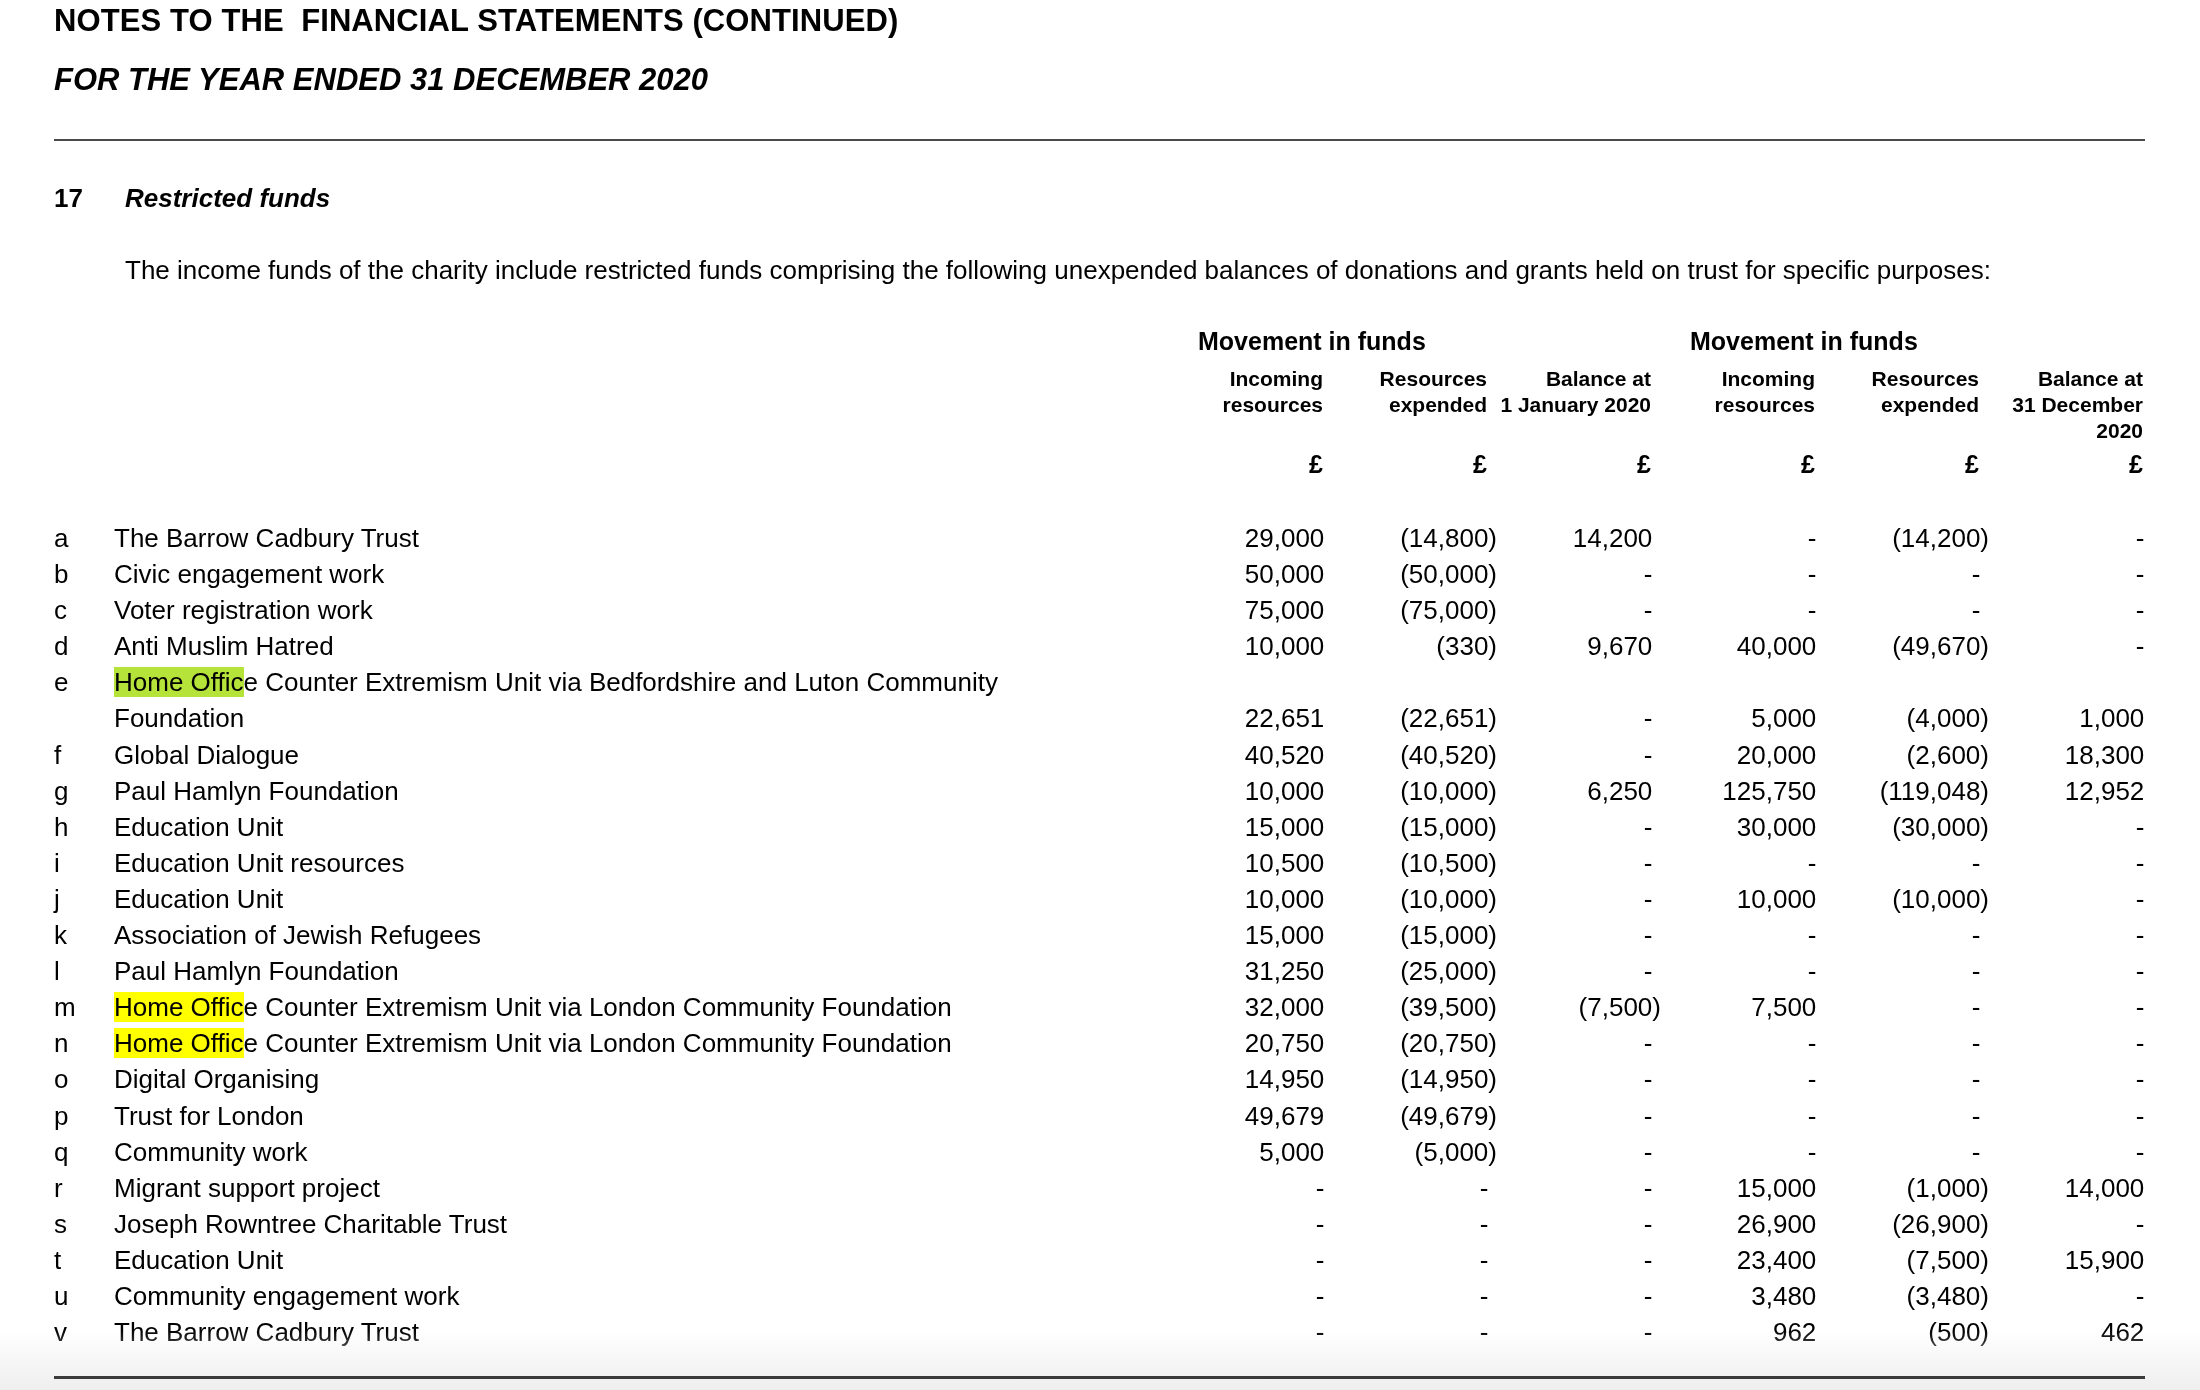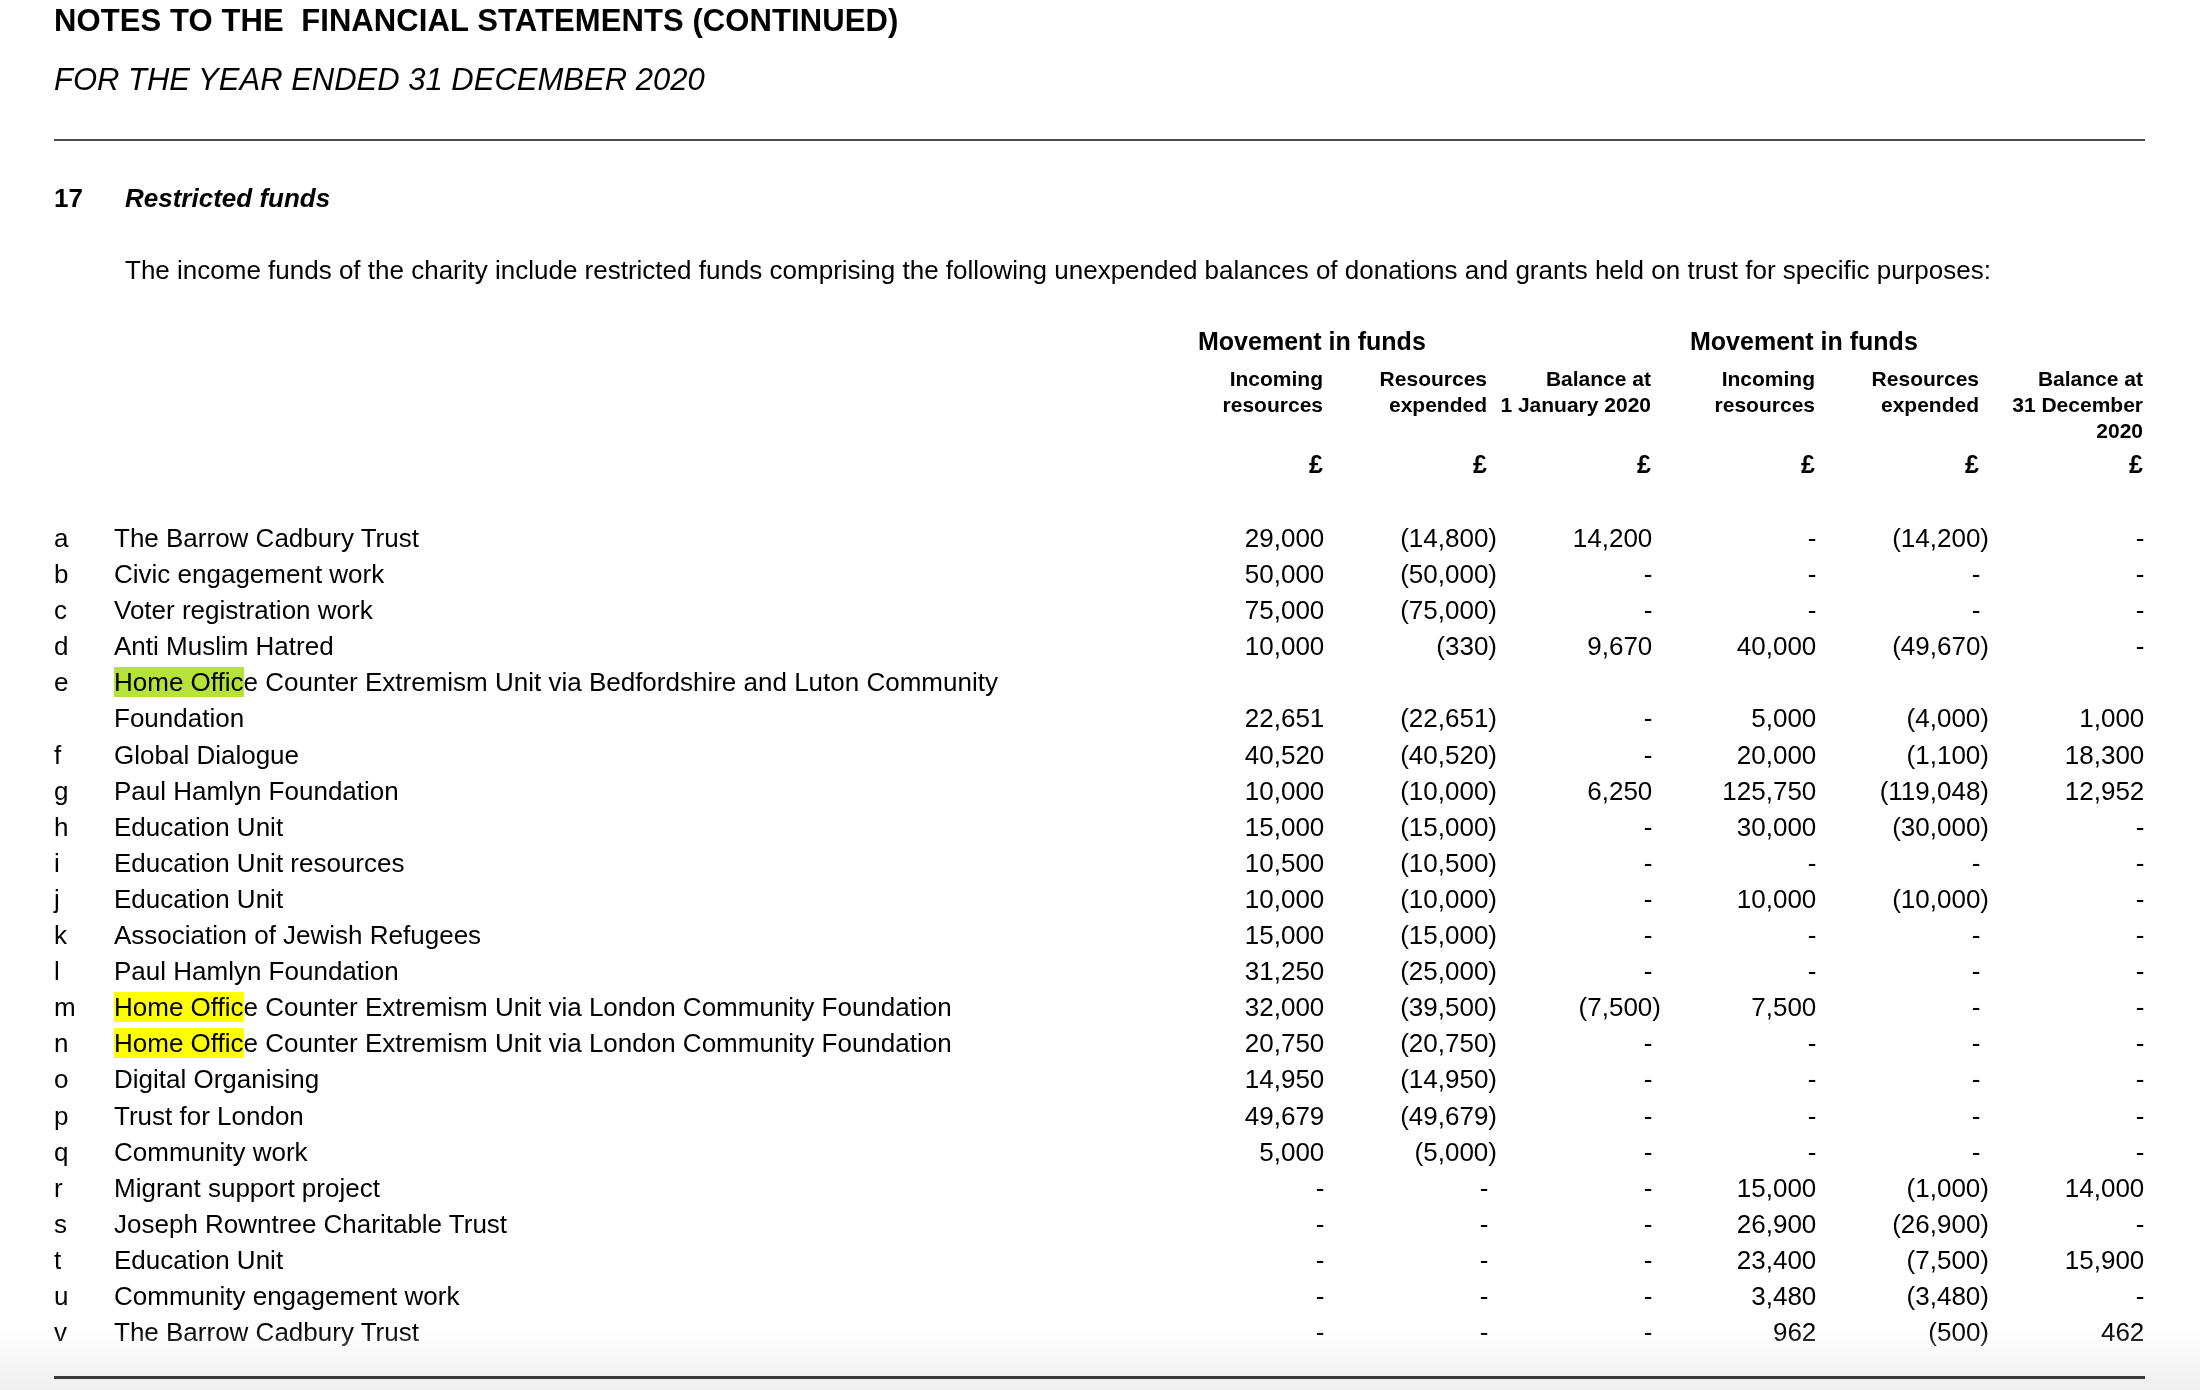--- a/index.html
+++ b/index.html
@@ -18,7 +18,7 @@
   }
   .subtitle {
     position: absolute; left: 54px; top: 62px;
-    font-size: 31px; font-weight: normal; font-style: italic; white-space: pre;
+    font-size: 31px; font-weight: bold; font-style: italic; white-space: pre;
   }
   .rule {
     position: absolute; left: 54px; width: 2091px; height: 0;

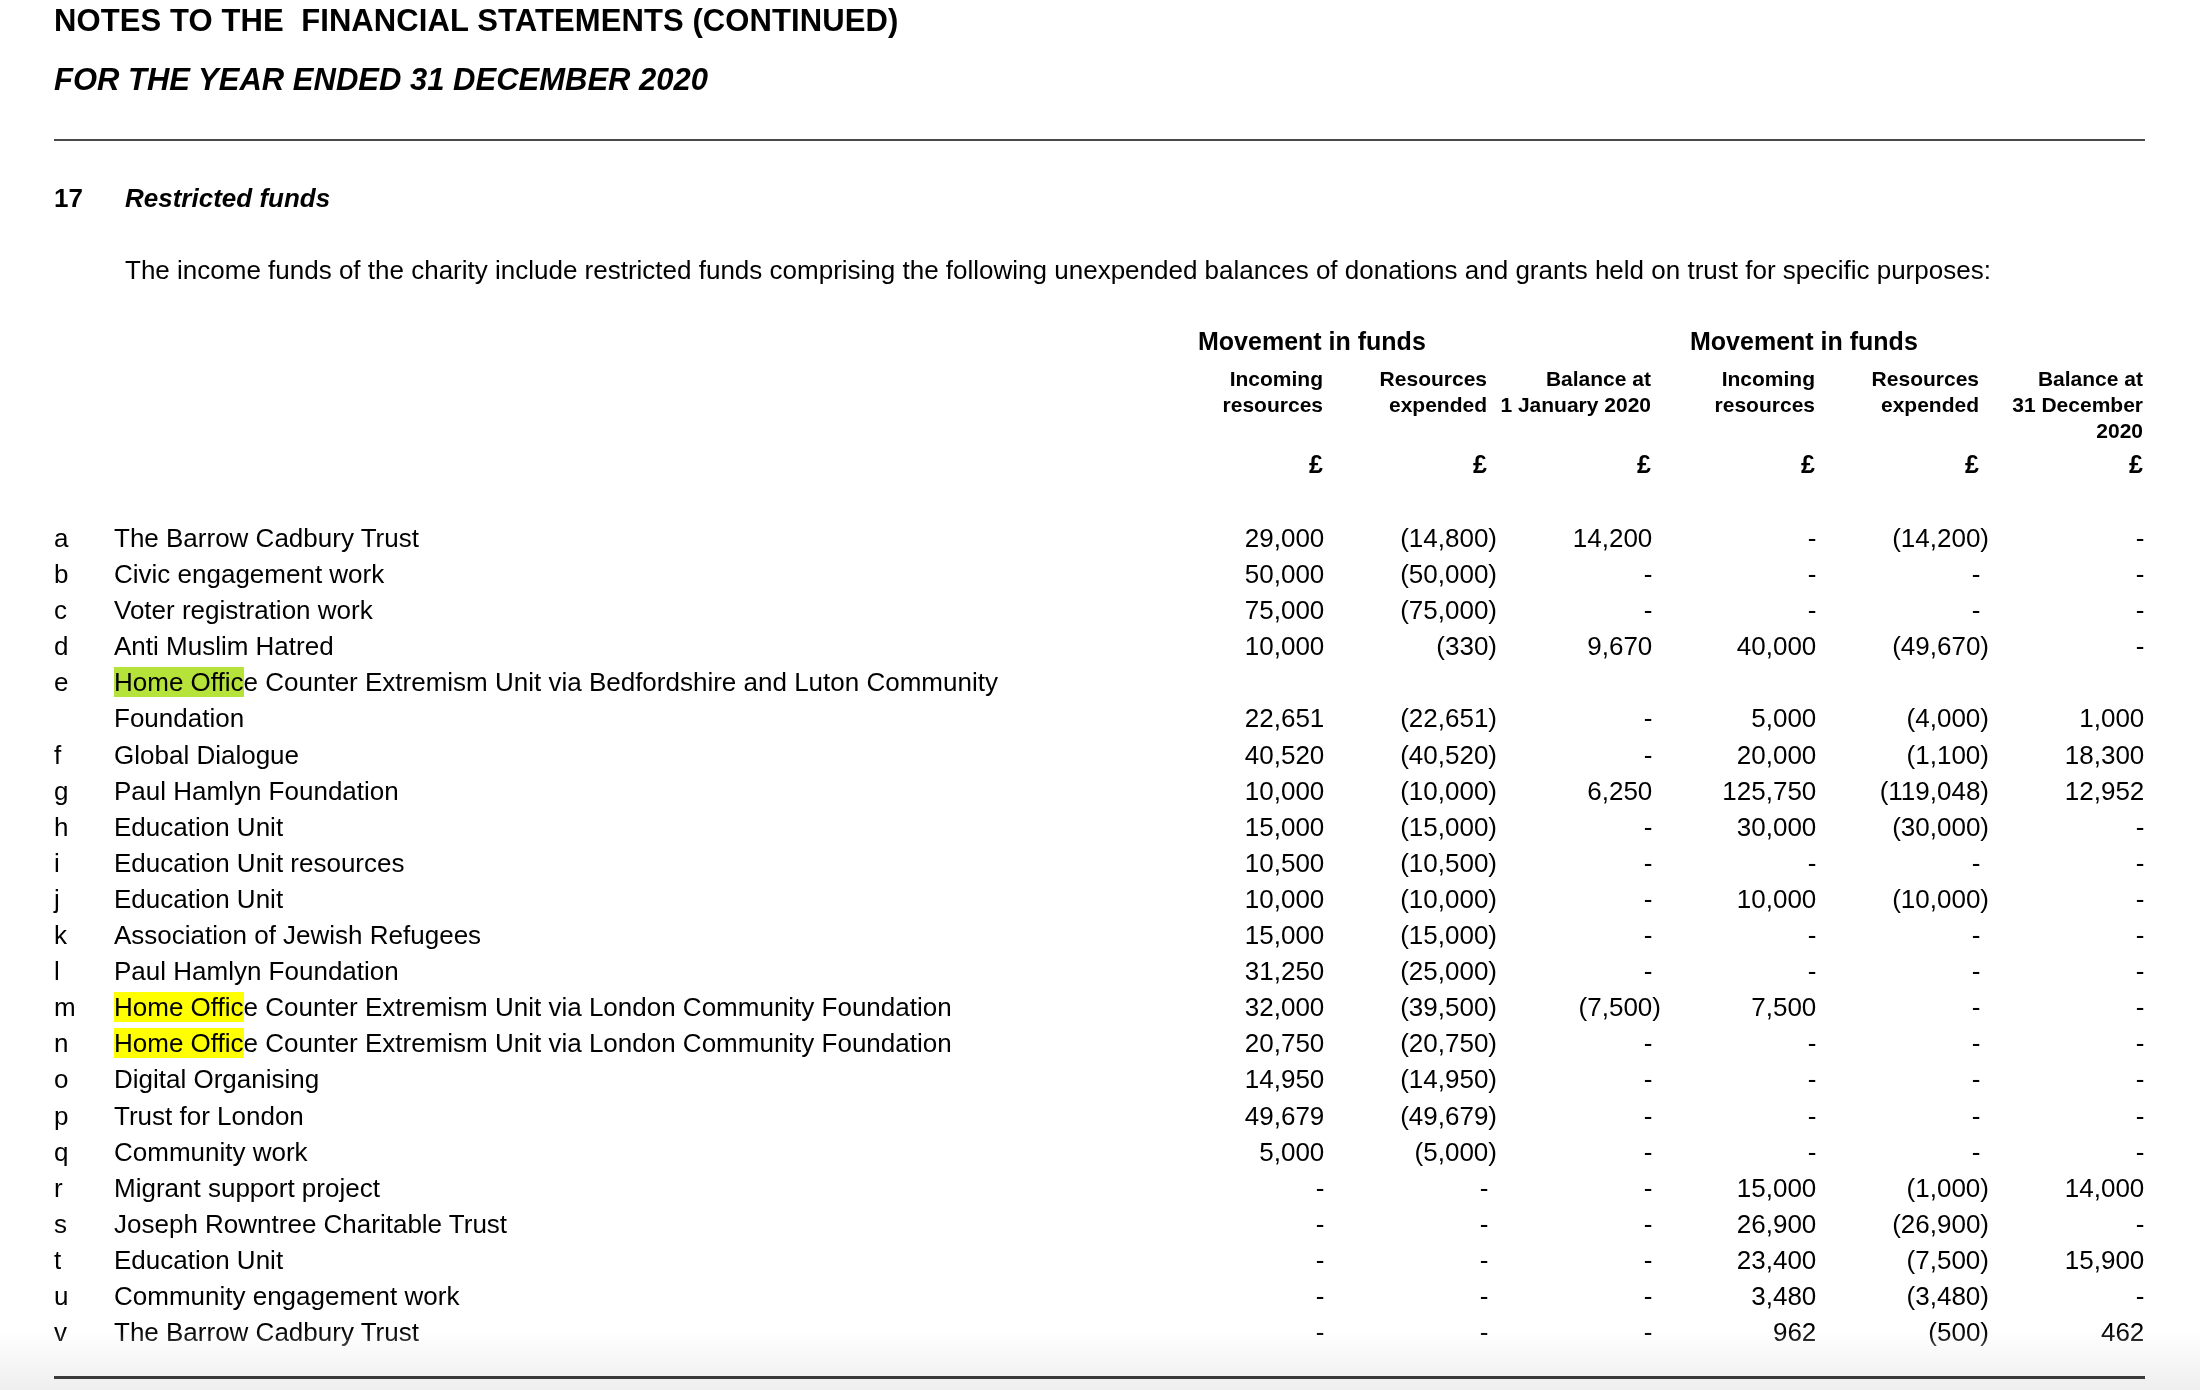--- a/index.html
+++ b/index.html
@@ -171,7 +171,7 @@
       <span class="val c2"><span>(40,520)</span></span>
       <span class="val c3"><span>-</span><span class="pad">)</span></span>
       <span class="val c4"><span>20,000</span><span class="pad">)</span></span>
-      <span class="val c5"><span>(1,100)</span></span>
+      <span class="val c5"><span>(2,600)</span></span>
       <span class="val c6"><span>18,300</span><span class="pad">)</span></span>
     </div>
     <div class="row one">

